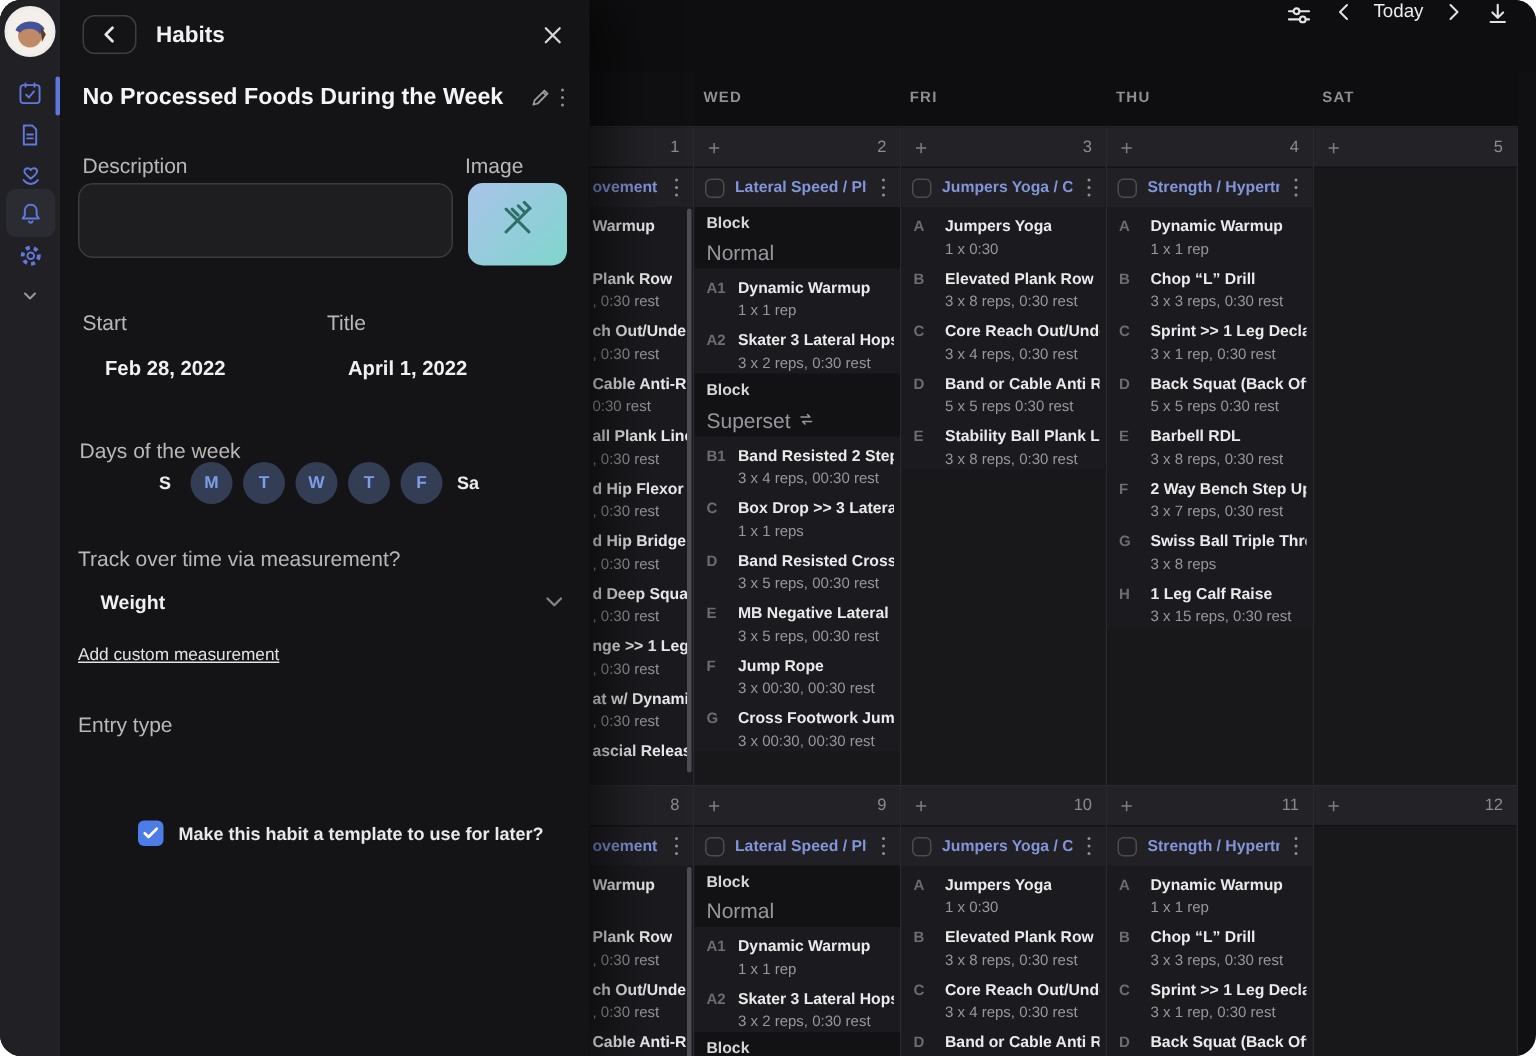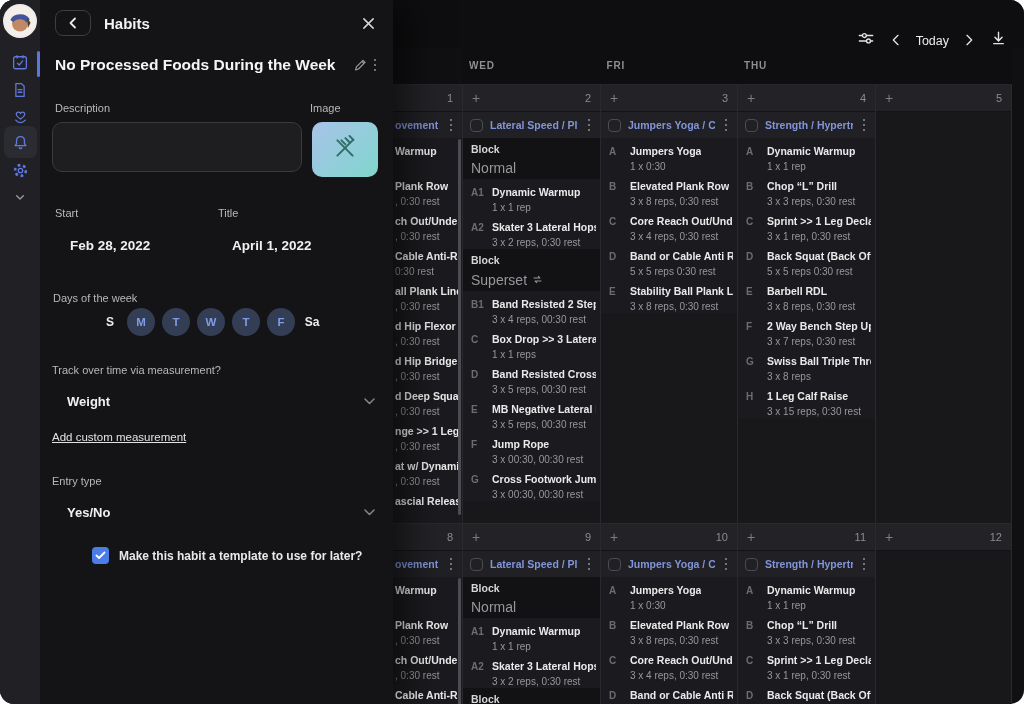--- a/index.html
+++ b/index.html
@@ -9,7 +9,7 @@
   
   .calendar { position: absolute; inset: 0; z-index: 10; }
   .cal-toolbar { position: absolute; top: 0; left: 0; right: 0; height: 48px; background: #0e0e10; }
-  .toolbar-controls { position: absolute; right: 16px; top: 0; height: 48px; display: flex; align-items: flex-end; gap: 12px; }
+  .toolbar-controls { position: absolute; right: 16px; top: 0; height: 48px; display: flex; align-items: flex-start; gap: 12px; }
   .tb-btn { display: flex; align-items: center; justify-content: center; cursor: pointer; }
   .today-label { color: #ececee; font-size: 12.5px; }
   .cal-daynames { position: absolute; top: 48px; left: 462px; width: 550px; height: 36px; background: #0e0e10; display: flex; }

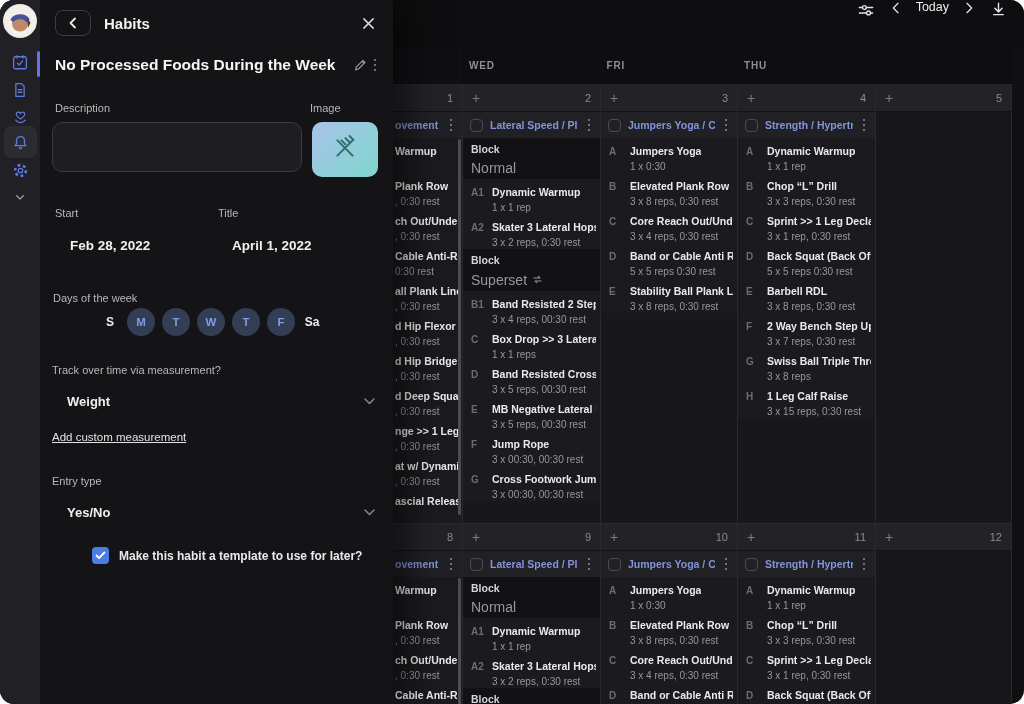--- a/index.html
+++ b/index.html
@@ -114,6 +114,7 @@
         <div class="dayname">WED</div>
         <div class="dayname">FRI</div>
         <div class="dayname">THU</div>
+        <div class="dayname">SAT</div>
       </div>
     <div class="cal-grid" id="cal-grid">
         <div class="cal-week">

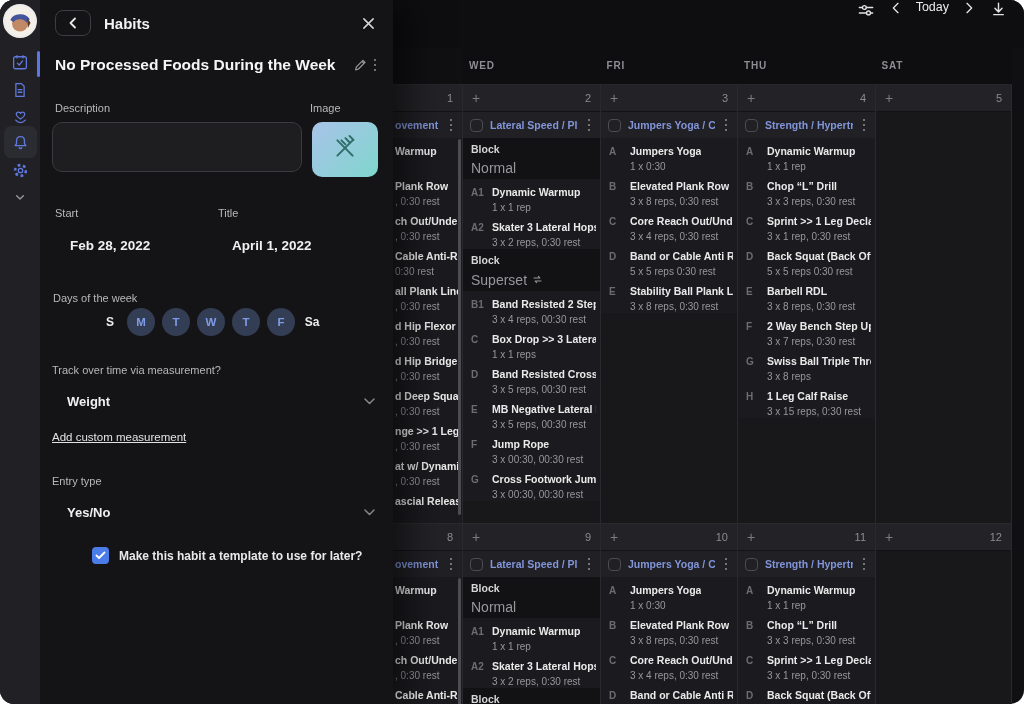--- a/index.html
+++ b/index.html
@@ -55,7 +55,7 @@
   .habit-title { font-size: 15.5px; font-weight: 700; color: #f5f5f6; }
   .edit-pencil { margin-left: 16px; display: flex; cursor: pointer; }
   .habit-title-row .kebab { margin-left: auto; }
-  .field-label { position: absolute; font-size: 11px; color: #b8b8bb; }
+  .field-label { position: absolute; font-size: 14px; color: #b8b8bb; }
   .desc-textarea { position: absolute; left: 12px; top: 122px; width: 250px; height: 50px; background: #1e1e21; border: 1px solid #3a3a3f; border-radius: 10px; resize: none; color: #e8e8e8; font-family: "Liberation Sans", sans-serif; font-size: 12px; padding: 8px; }
   .image-thumb { position: absolute; left: 272px; top: 122px; width: 66px; height: 55px; border-radius: 10px; background: linear-gradient(135deg, #a9c3e9 0%, #7fd6cd 100%); display: flex; align-items: center; justify-content: center; cursor: pointer; }
   .field-value { position: absolute; font-size: 13.5px; font-weight: 600; color: #f0f0f1; }

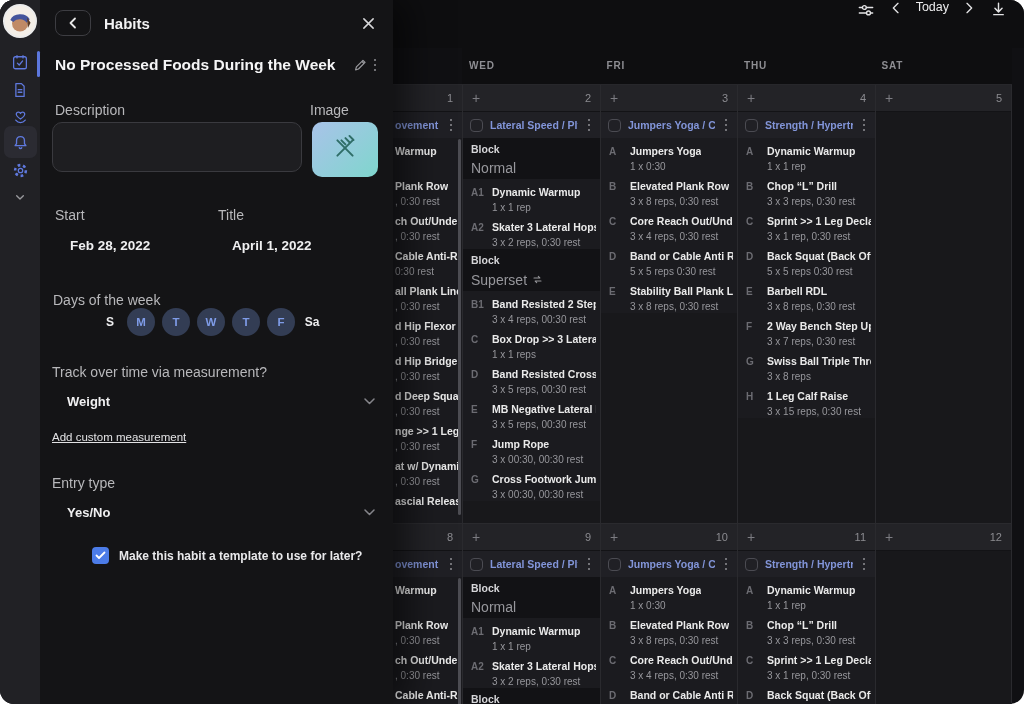--- a/index.html
+++ b/index.html
@@ -687,14 +687,6 @@
     <div class="link" style="top:431px;">Add custom measurement</div>
 
     <div class="field-label" style="left:12px; top:475px;">Entry type</div>
-    <div class="select-row" style="top:505px;">
-      <div class="select-value">Yes/No</div>
-      <div class="select-chevron">
-        <svg width="11" height="7" viewBox="0 0 11 7" fill="none" stroke="#85858a" stroke-width="1.5" stroke-linecap="round" stroke-linejoin="round">
-            <path d="M1 1l4.5 4.5L10 1"></path>
-          </svg>
-      </div>
-    </div>
 
     <div class="template-row">
       <div class="blue-checkbox">

